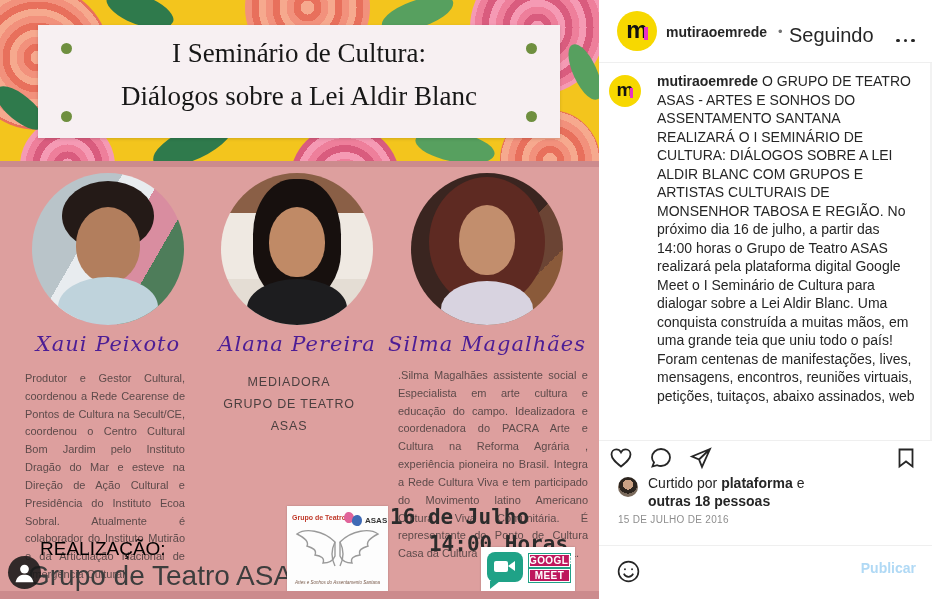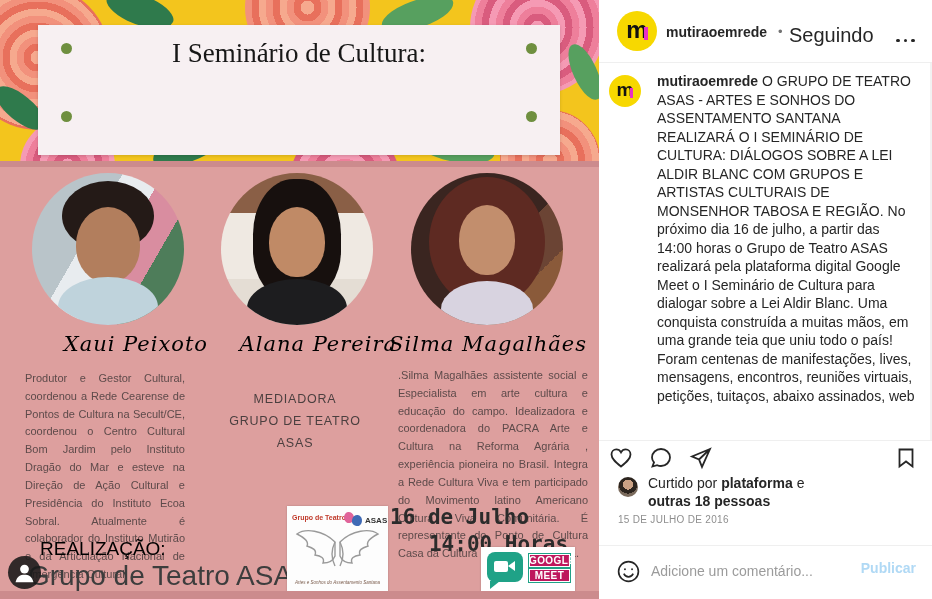--- a/index.html
+++ b/index.html
@@ -16,7 +16,7 @@
   .leaf { position:absolute; background:#2f7a4c; border-radius:60% 40% 60% 40%; }
   .leaf.light { background:#57a05f; }
 
-  .title-card { position:absolute; left:38px; top:25px; width:522px; height:130px; background:#f7f0f2; box-shadow:0 1px 3px rgba(0,0,0,.15); }
+  .title-card { position:absolute; left:38px; top:25px; width:522px; height:113px; background:#f7f0f2; box-shadow:0 1px 3px rgba(0,0,0,.15); }
   .dot { position:absolute; width:11px; height:11px; border-radius:50%; background:#6f8f3f; }
   .title-line { position:absolute; left:0; width:100%; text-align:center; font-family:"Liberation Serif", serif; color:#171717; }
   .title-line.l1 { top:13px; font-size:27px; }

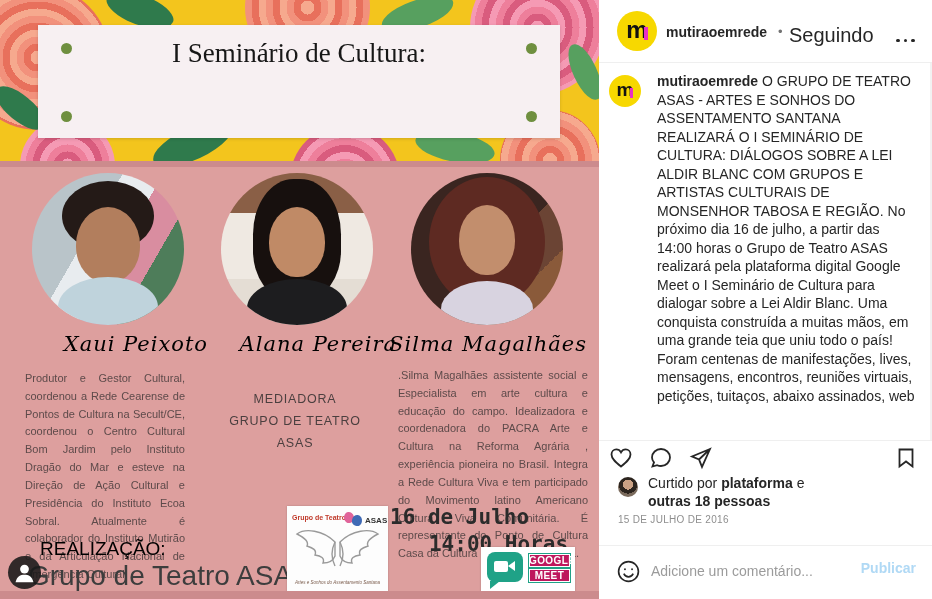--- a/index.html
+++ b/index.html
@@ -131,6 +131,7 @@
         <div class="dot" style="right:23px;top:18px;"></div>
         <div class="dot" style="right:23px;top:86px;"></div>
         <div class="title-line l1">I Seminário de Cultura:</div>
+        <div class="title-line l2">Diálogos sobre a Lei Aldir Blanc</div>
       </div>
     </div>
 

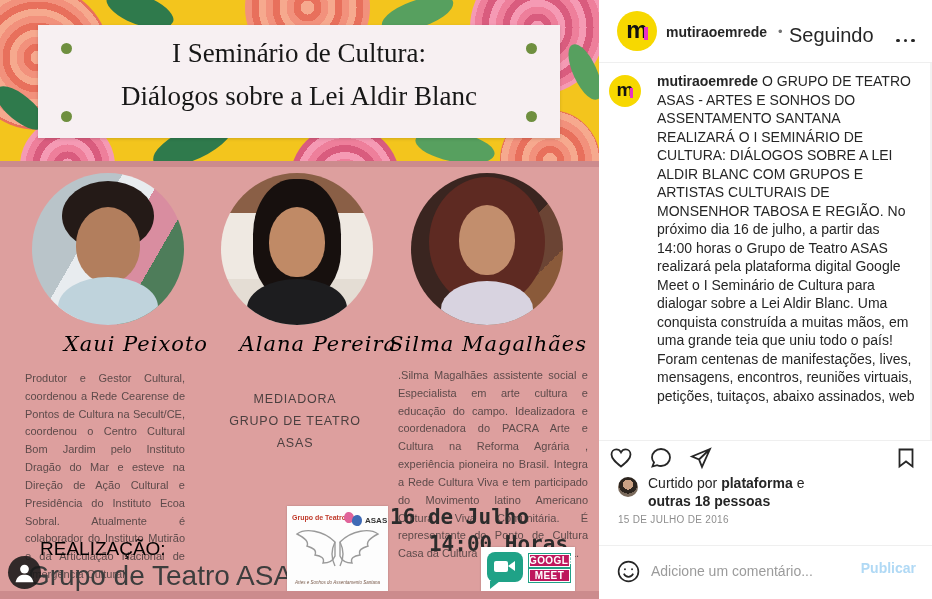--- a/index.html
+++ b/index.html
@@ -30,7 +30,7 @@
   .p-face { position:absolute; border-radius:50% 50% 48% 48%; }
   .p-shirt { position:absolute; border-radius:50% 50% 0 0; }
 
-  .speaker-name { position:absolute; top:332px; width:200px; text-align:right; font-family:"DejaVu Serif", serif; font-style:italic; font-size:21px; color:#000000; letter-spacing:1px; }
+  .speaker-name { position:absolute; top:332px; width:200px; text-align:center; font-family:"DejaVu Serif", serif; font-style:italic; font-size:21px; color:#4c1d95; letter-spacing:1px; }
 
   .bio { position:absolute; font-size:11px; line-height:1.62; color:#5d4a4a; text-align:justify; }
   .role { position:absolute; top:372px; width:200px; text-align:center; font-size:12.5px; line-height:1.75; color:#4b3f3f; letter-spacing:.8px; }

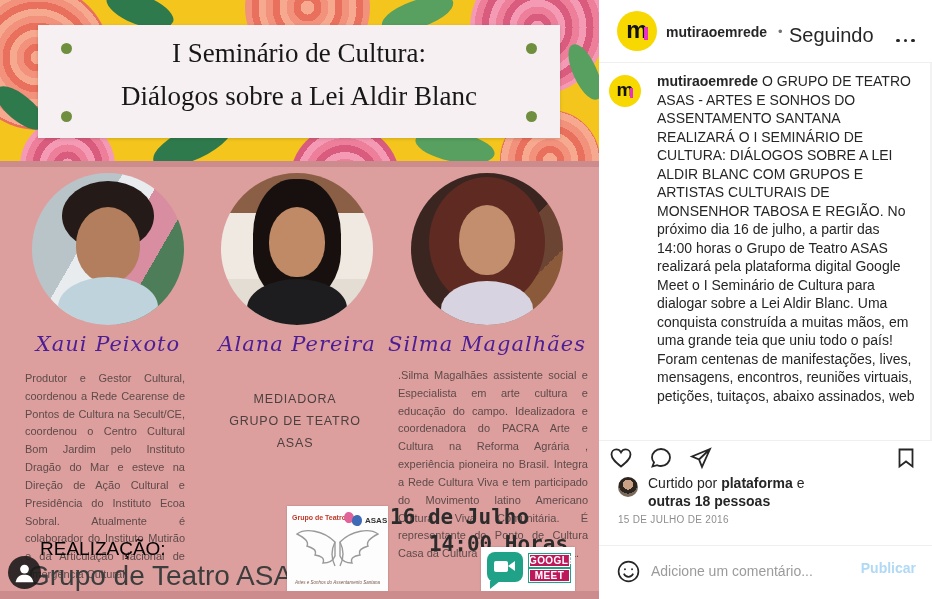--- a/index.html
+++ b/index.html
@@ -162,7 +162,7 @@
 
     <div class="bio" style="left:25px;top:370px;width:160px;">Produtor e Gestor Cultural, coordenou a Rede Cearense de Pontos de Cultura na Secult/CE, coordenou o Centro Cultural Bom Jardim pelo Instituto Dragão do Mar e esteve na Direção de Ação Cultural e Presidência do Instituto Ecoa Sobral. Atualmente é colaborador do Instituto Mutirão e da Articulação Nacional de Emergência Cultural.</div>
 
-    <div class="role" style="left:195px;margin-top:17px;">
+    <div class="role" style="left:189px;">
       <div>MEDIADORA</div>
       <div>GRUPO DE TEATRO</div>
       <div>ASAS</div>

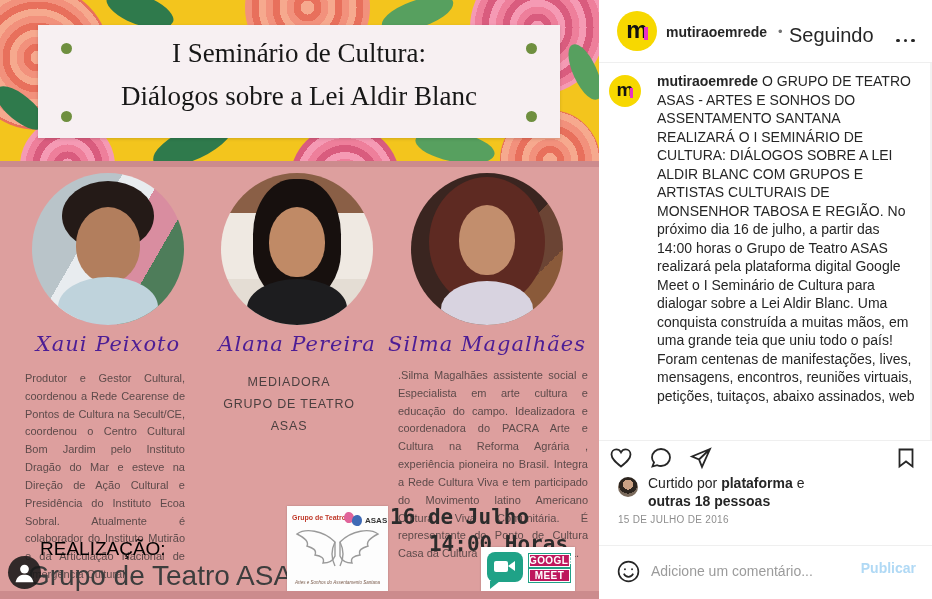--- a/index.html
+++ b/index.html
@@ -282,7 +282,6 @@
           <path d="M7.5 14 C8.6 16.3 10.2 17.2 12 17.2 C13.8 17.2 15.4 16.3 16.5 14"></path>
         </svg>
       </span>
-      <input class="cinput" placeholder="Adicione um comentário..." style="">
       <button class="publish">Publicar</button>
     </div>
   </div>

